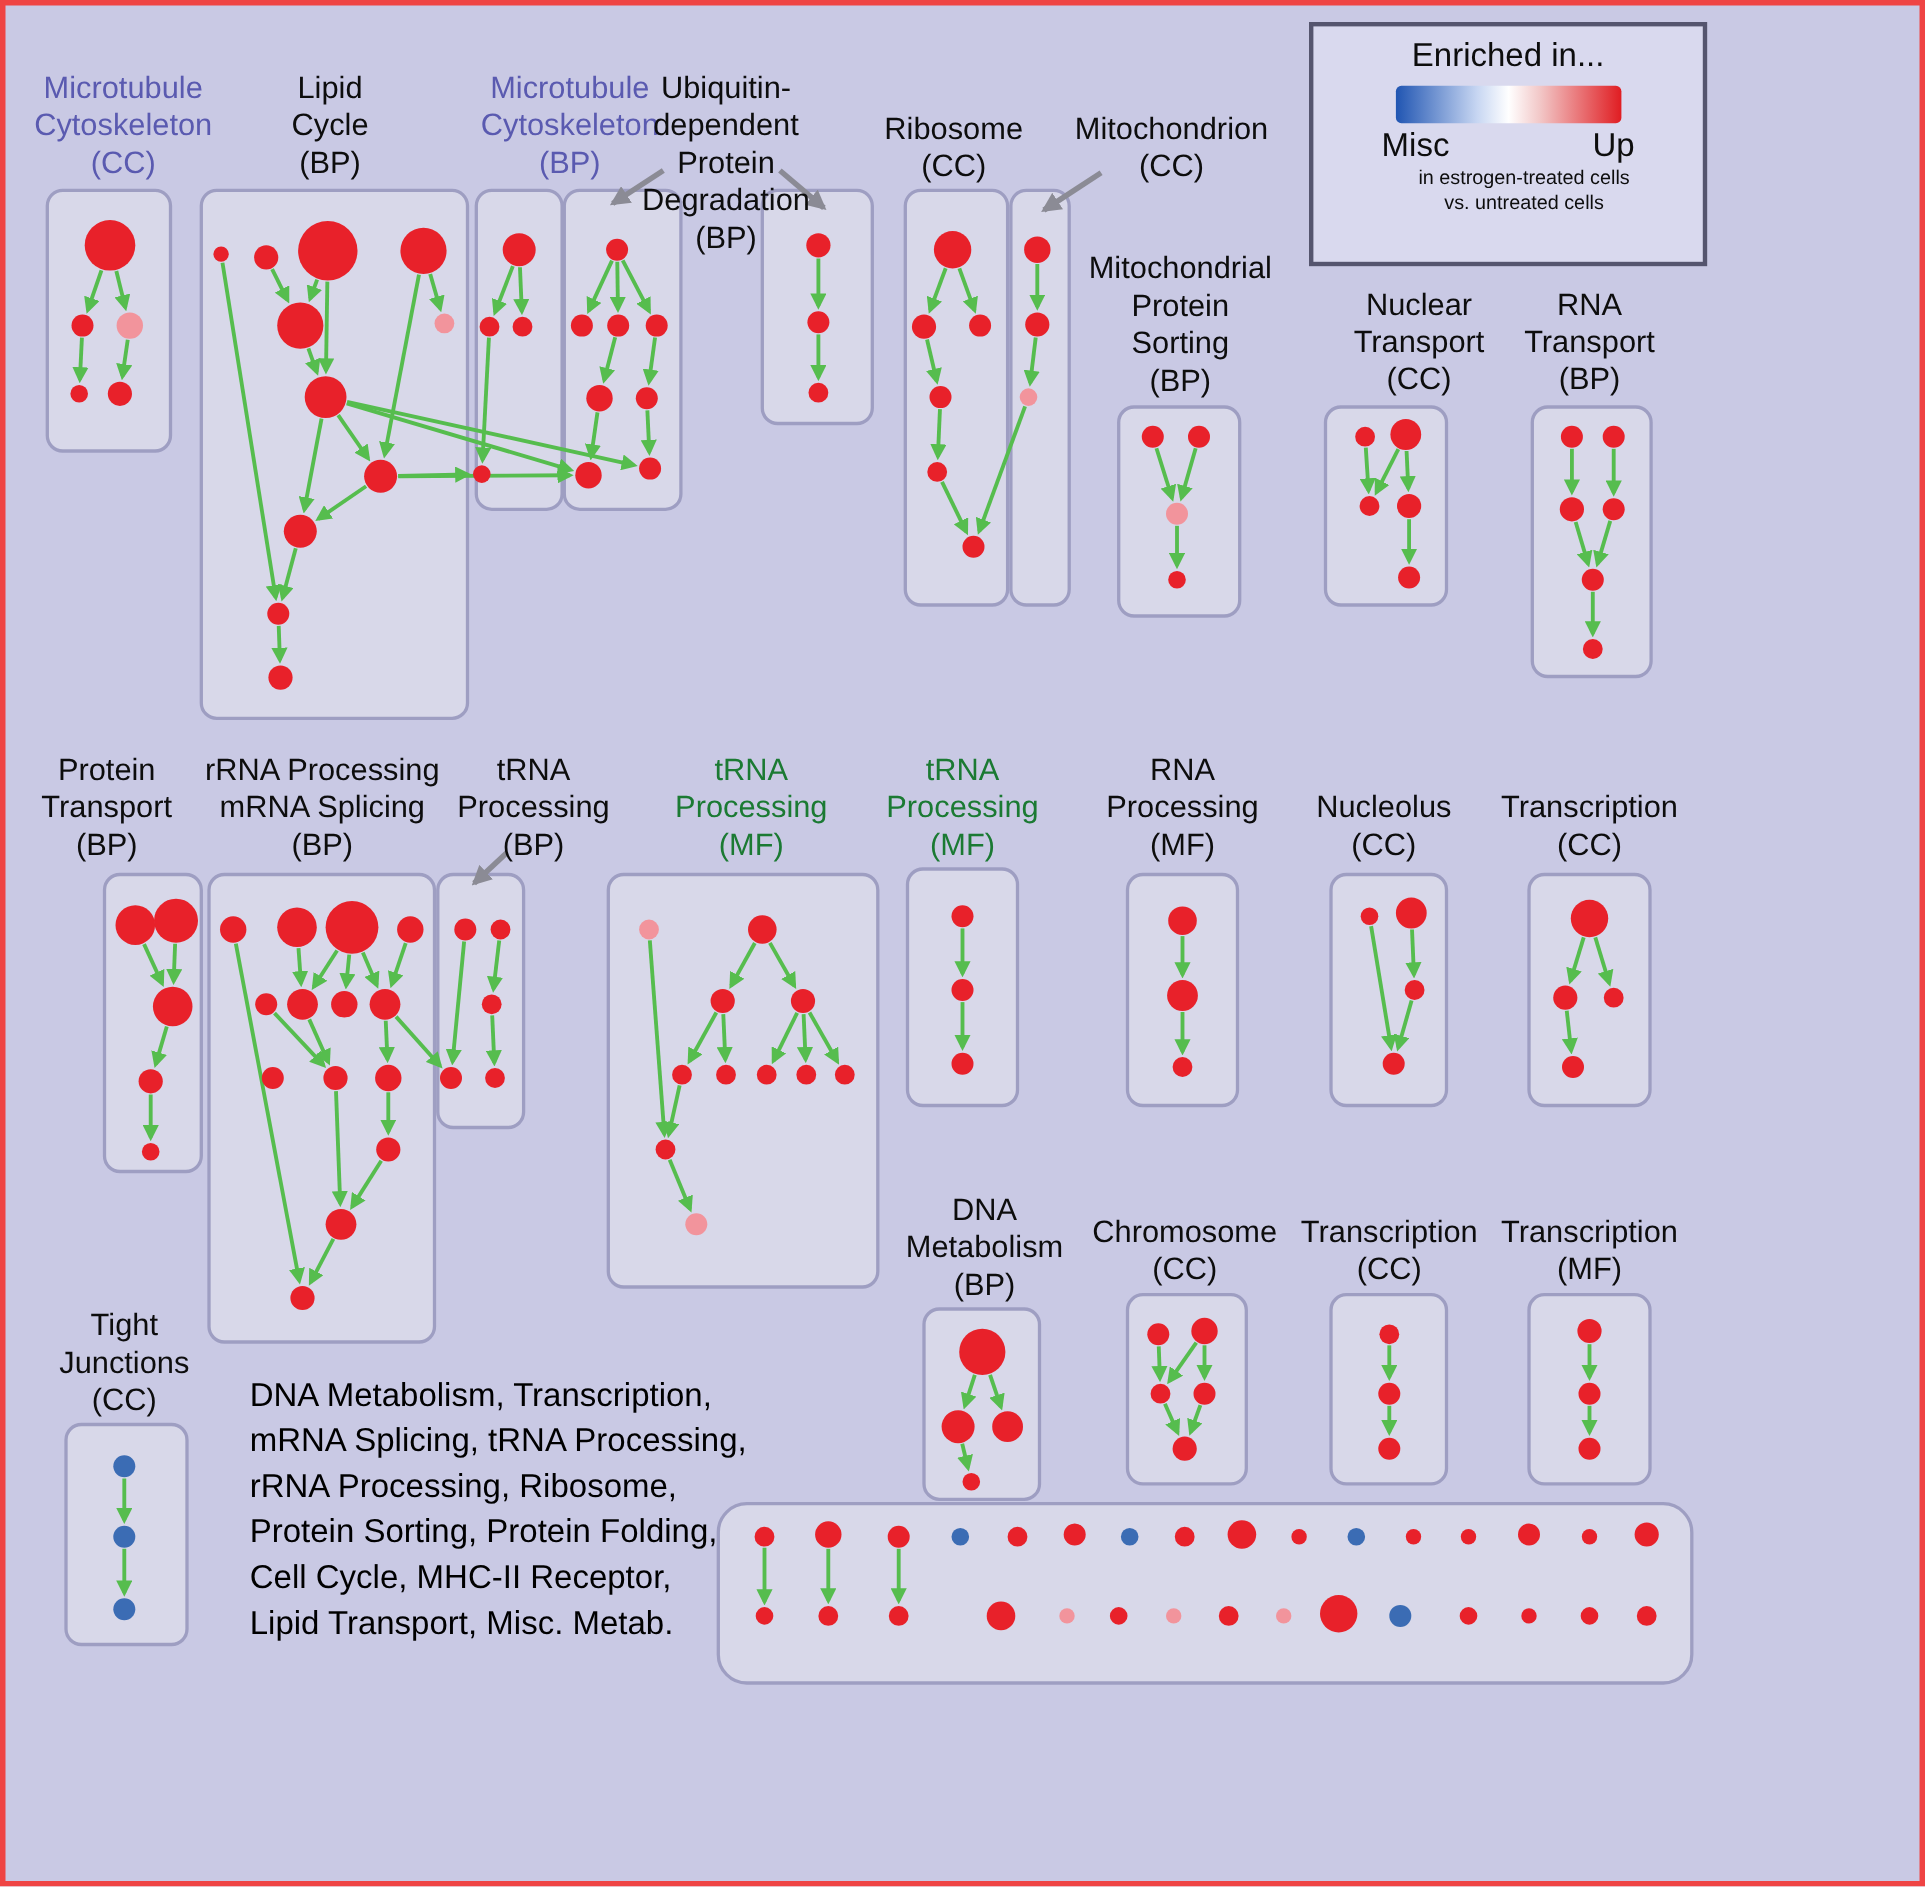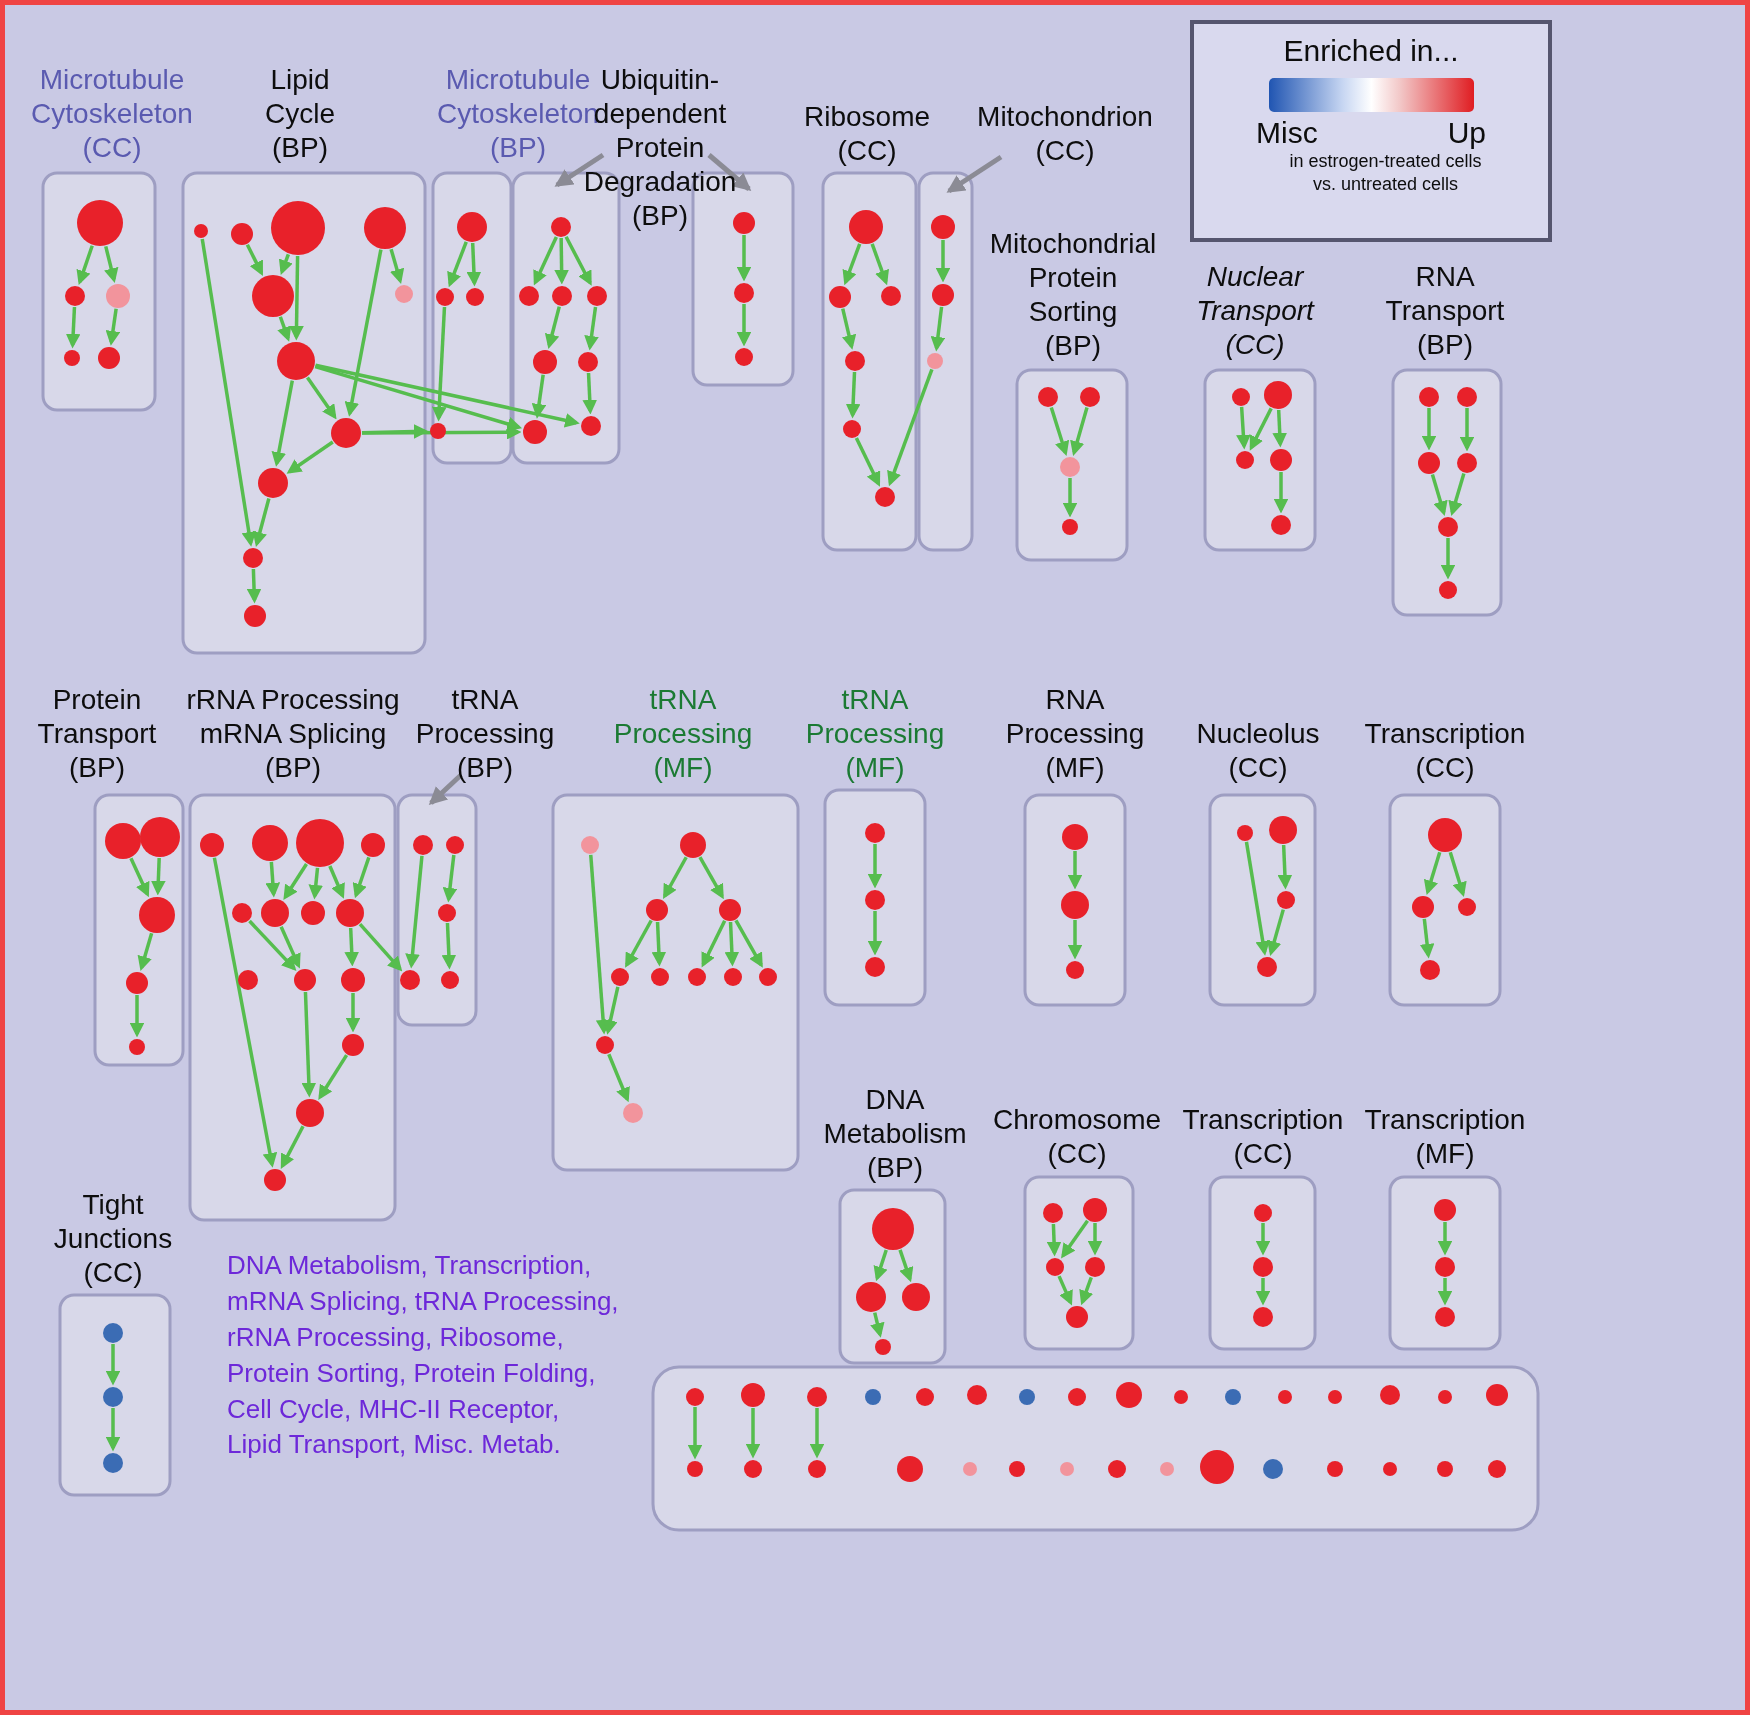--- a/index.html
+++ b/index.html
@@ -367,7 +367,7 @@
 Protein
 Sorting
 (BP)</div>
-      <div class="label black" style="left: 1250px; top: 255px; font-style: italic;">Nuclear
+      <div class="label black" style="left: 1285px; top: 255px;">Nuclear
 Transport
 (CC)</div>
       <div class="label black" style="left: 1440px; top: 255px;">RNA

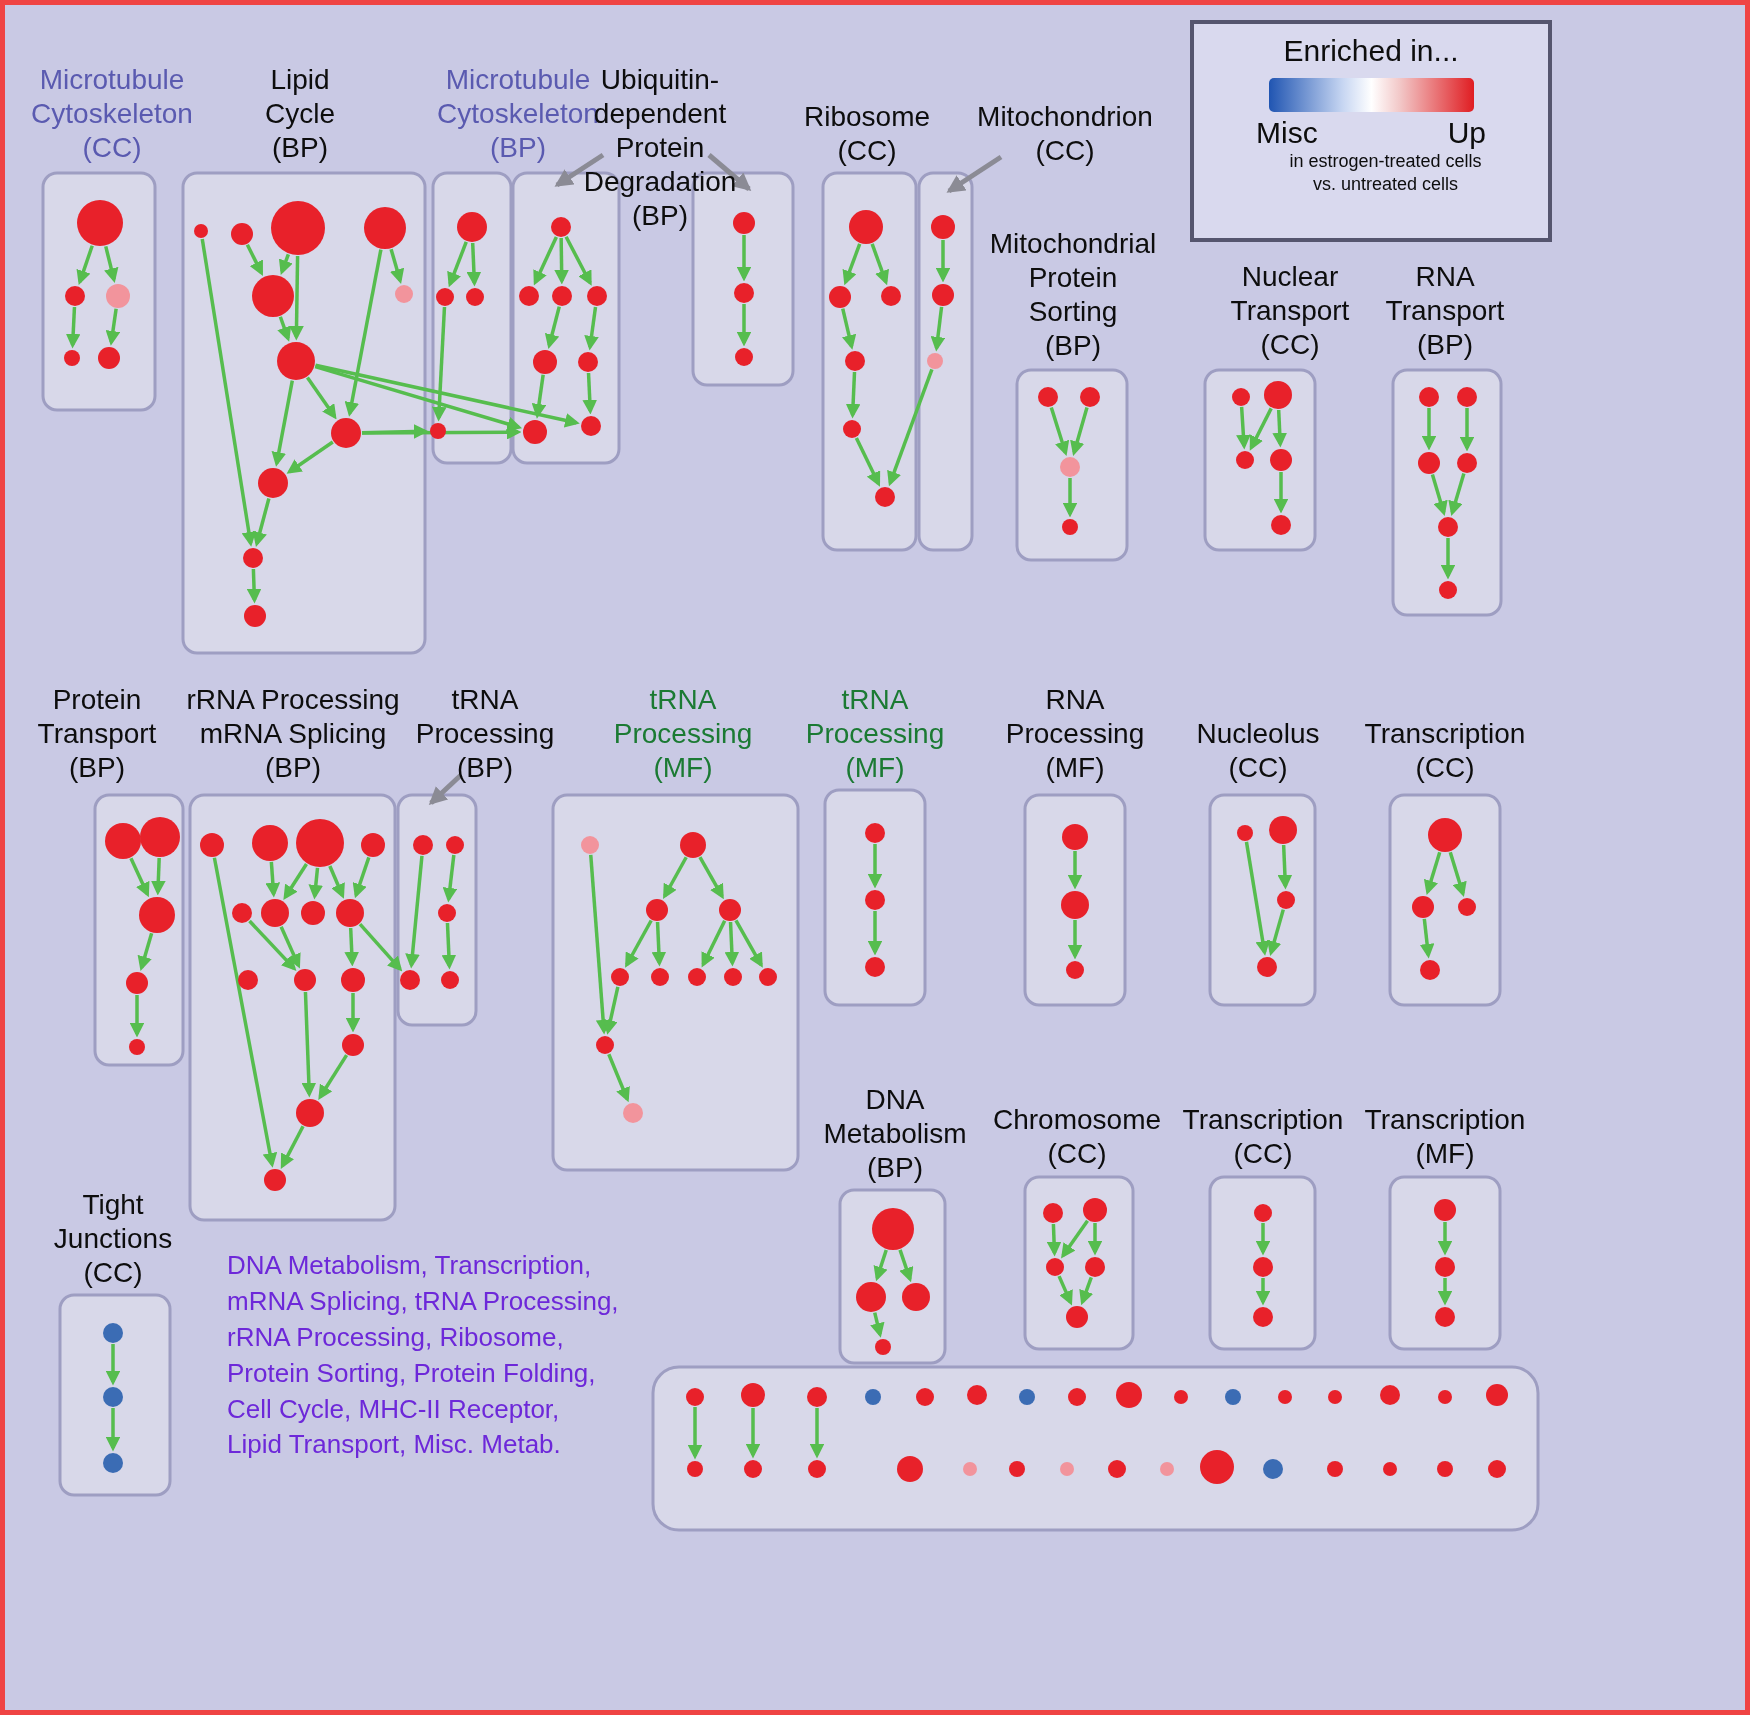--- a/index.html
+++ b/index.html
@@ -34,7 +34,7 @@
   .legend-sub{font-size:18px;line-height:1.28;margin-left:29px;}
   .misc-text{
     position:absolute;left:222px;top:1243px;
-    font-size:26px;line-height:1.38;white-space:pre-line;color:#6d28d9;
+    font-size:30px;line-height:1.38;white-space:pre-line;color:#000000;
   }
 </style>
 </head>

